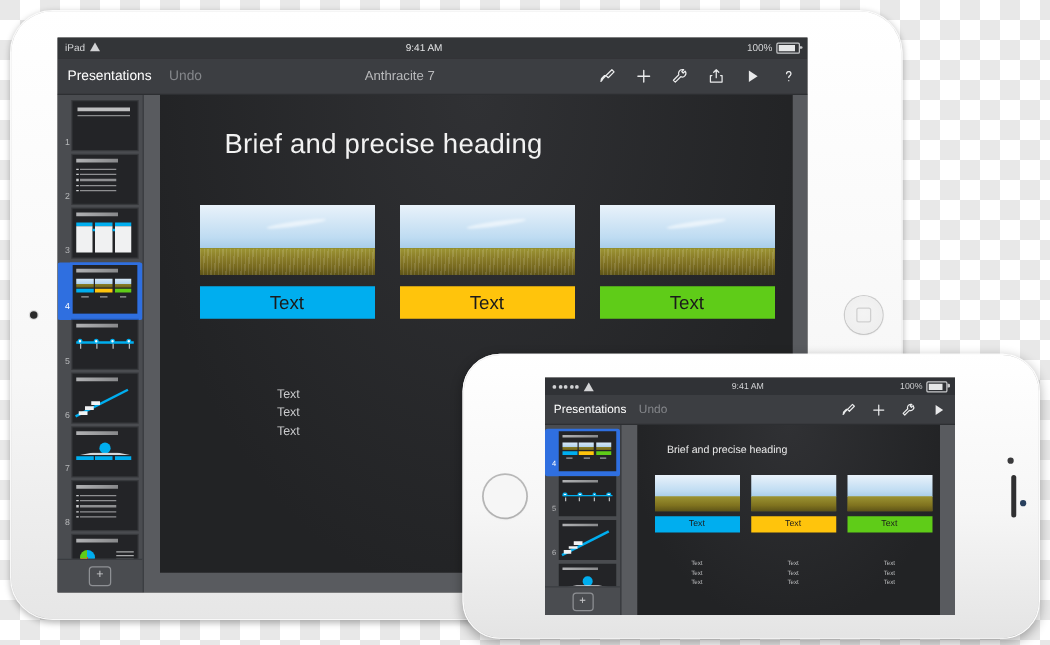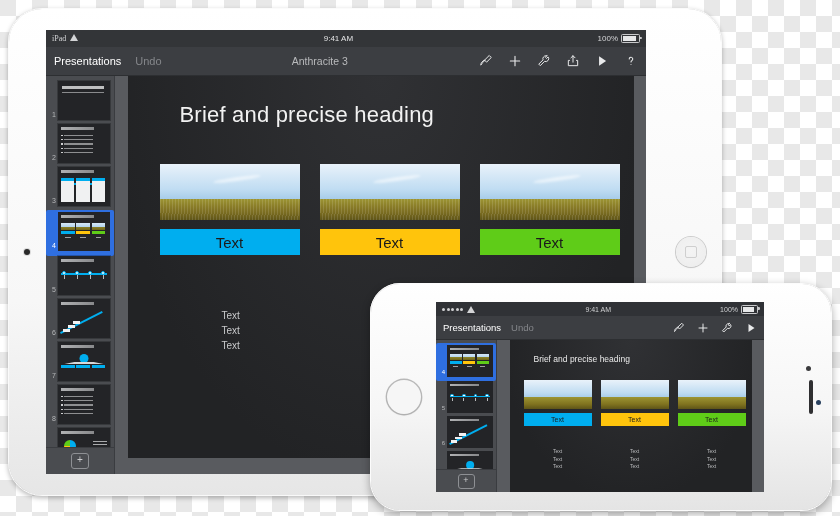--- a/index.html
+++ b/index.html
@@ -45,7 +45,7 @@
     height:17px;background:#333538;color:#d3d4d6;font-size:8px;
     display:flex;align-items:center;padding:0 6px;box-sizing:border-box;
   }
-  .ipad-status .left{display:flex;gap:4px;font-family:Liberation Serif, serif;}
+  .ipad-status .left{display:flex;gap:4px;}
   .ipad-status .mid{flex:1;text-align:center;font-size:8px;color:#e4e5e6;}
   .ipad-status .right{display:flex;align-items:center;gap:3px;}
   .wifi{width:9px;height:7px;position:relative;display:inline-block;}

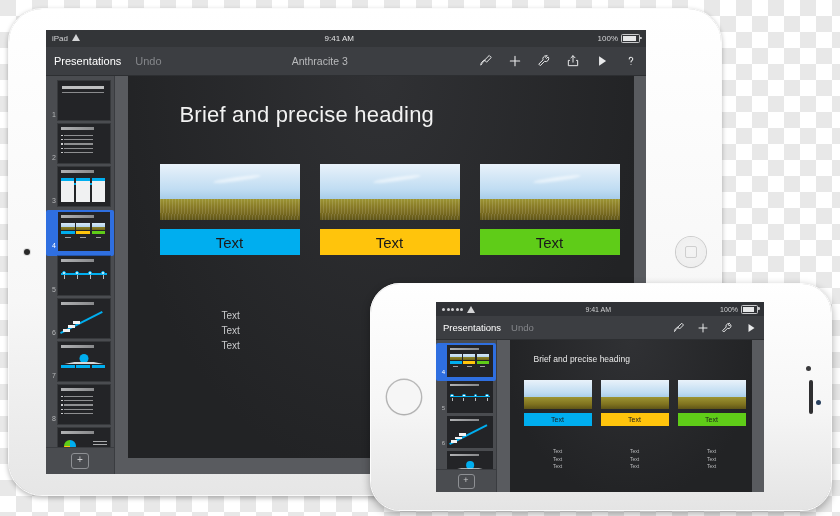--- a/index.html
+++ b/index.html
@@ -195,7 +195,7 @@
         <span class="tb-txt">Presentations</span>
         <span class="tb-txt dim">Undo</span>
       </span>
-      <span class="tb-title">Anthracite 3</span>
+      <span class="tb-title">Anthracite 7</span>
       <span class="tb-right">
         <span class="tb-ic">
           <svg width="14" height="14" viewBox="0 0 24 24" fill="none" stroke="#e9eaeb" stroke-width="1.7" stroke-linecap="round" stroke-linejoin="round">

